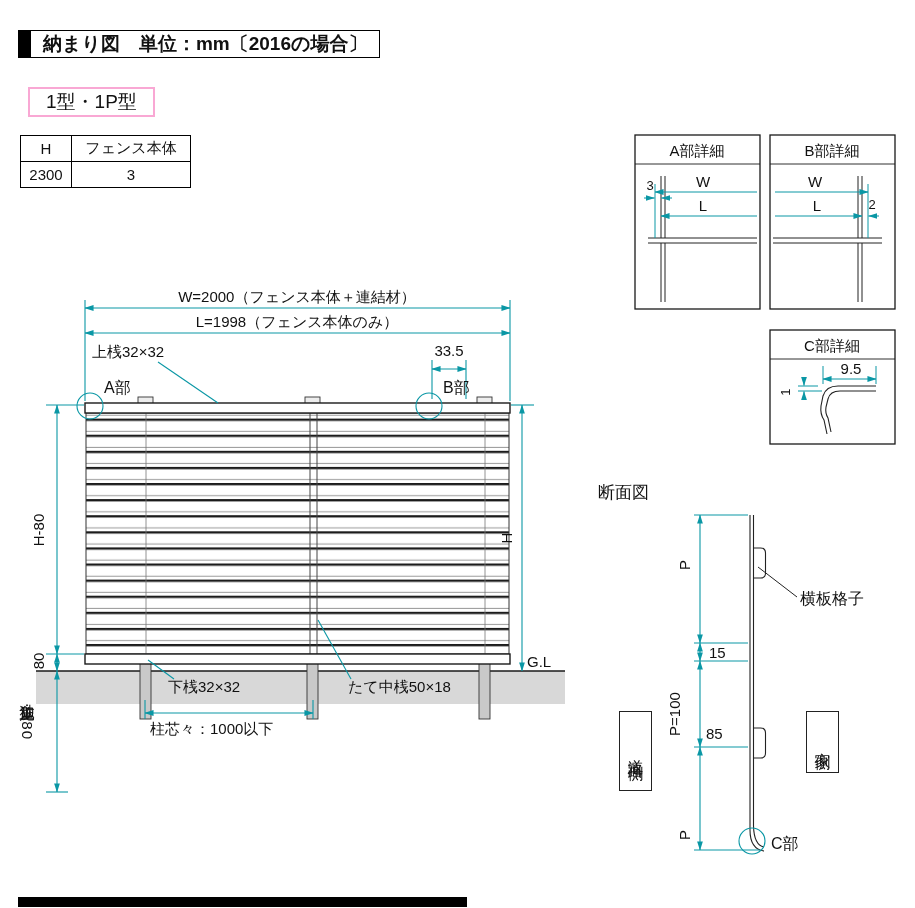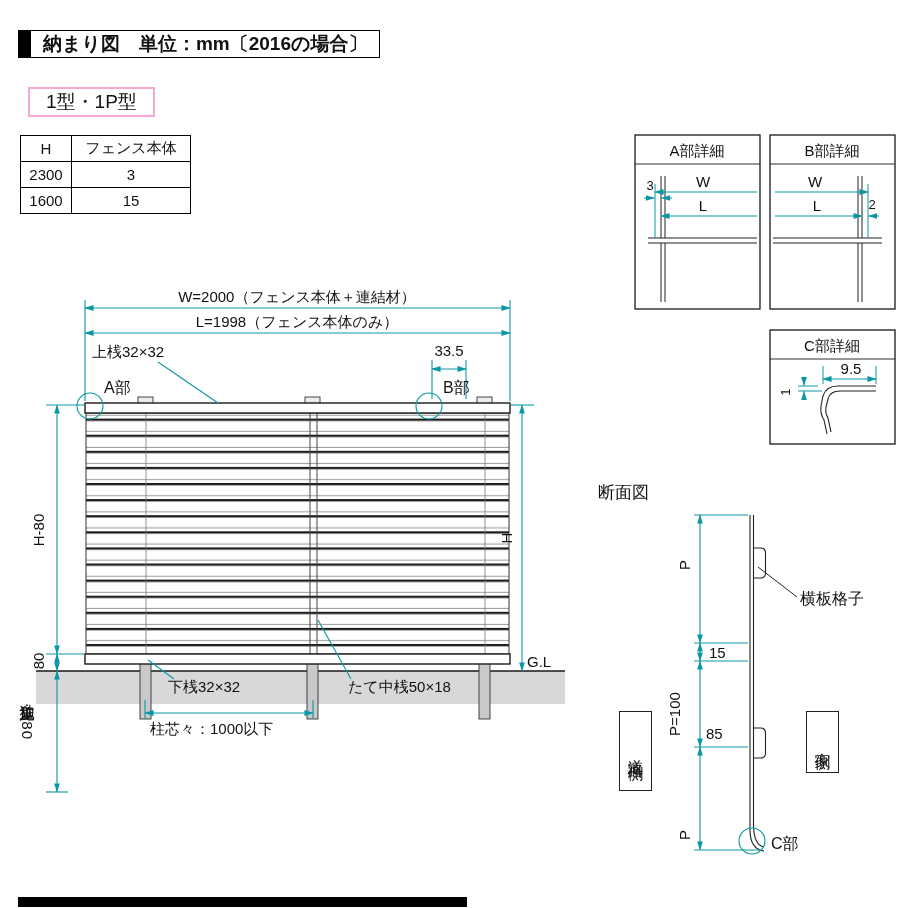--- a/index.html
+++ b/index.html
@@ -247,10 +247,6 @@
         <td class="c1">2300</td>
         <td class="c2">3</td>
       </tr>
-      <tr>
-        <td class="c1">1600</td>
-        <td class="c2">15</td>
-      </tr>
     </tbody>
   </table>
 

